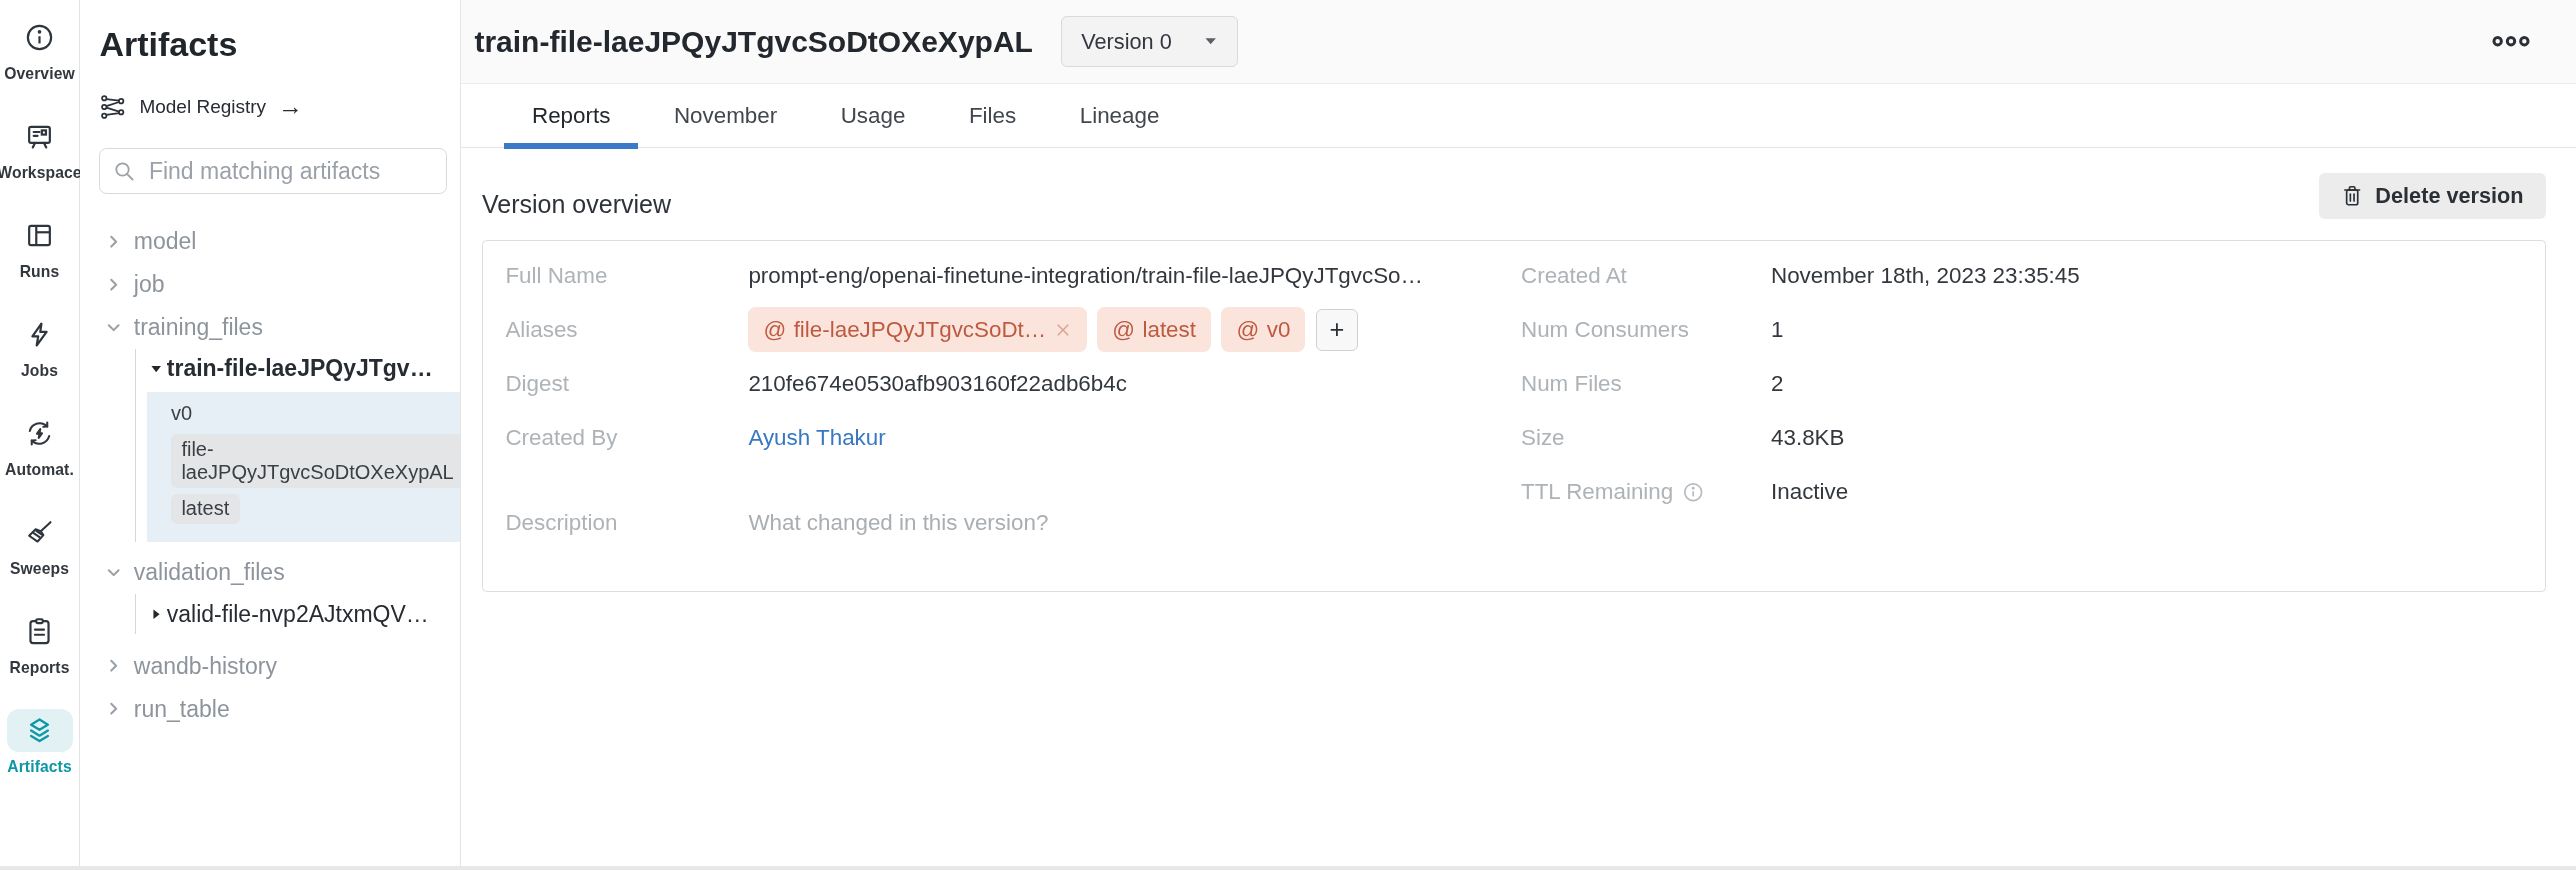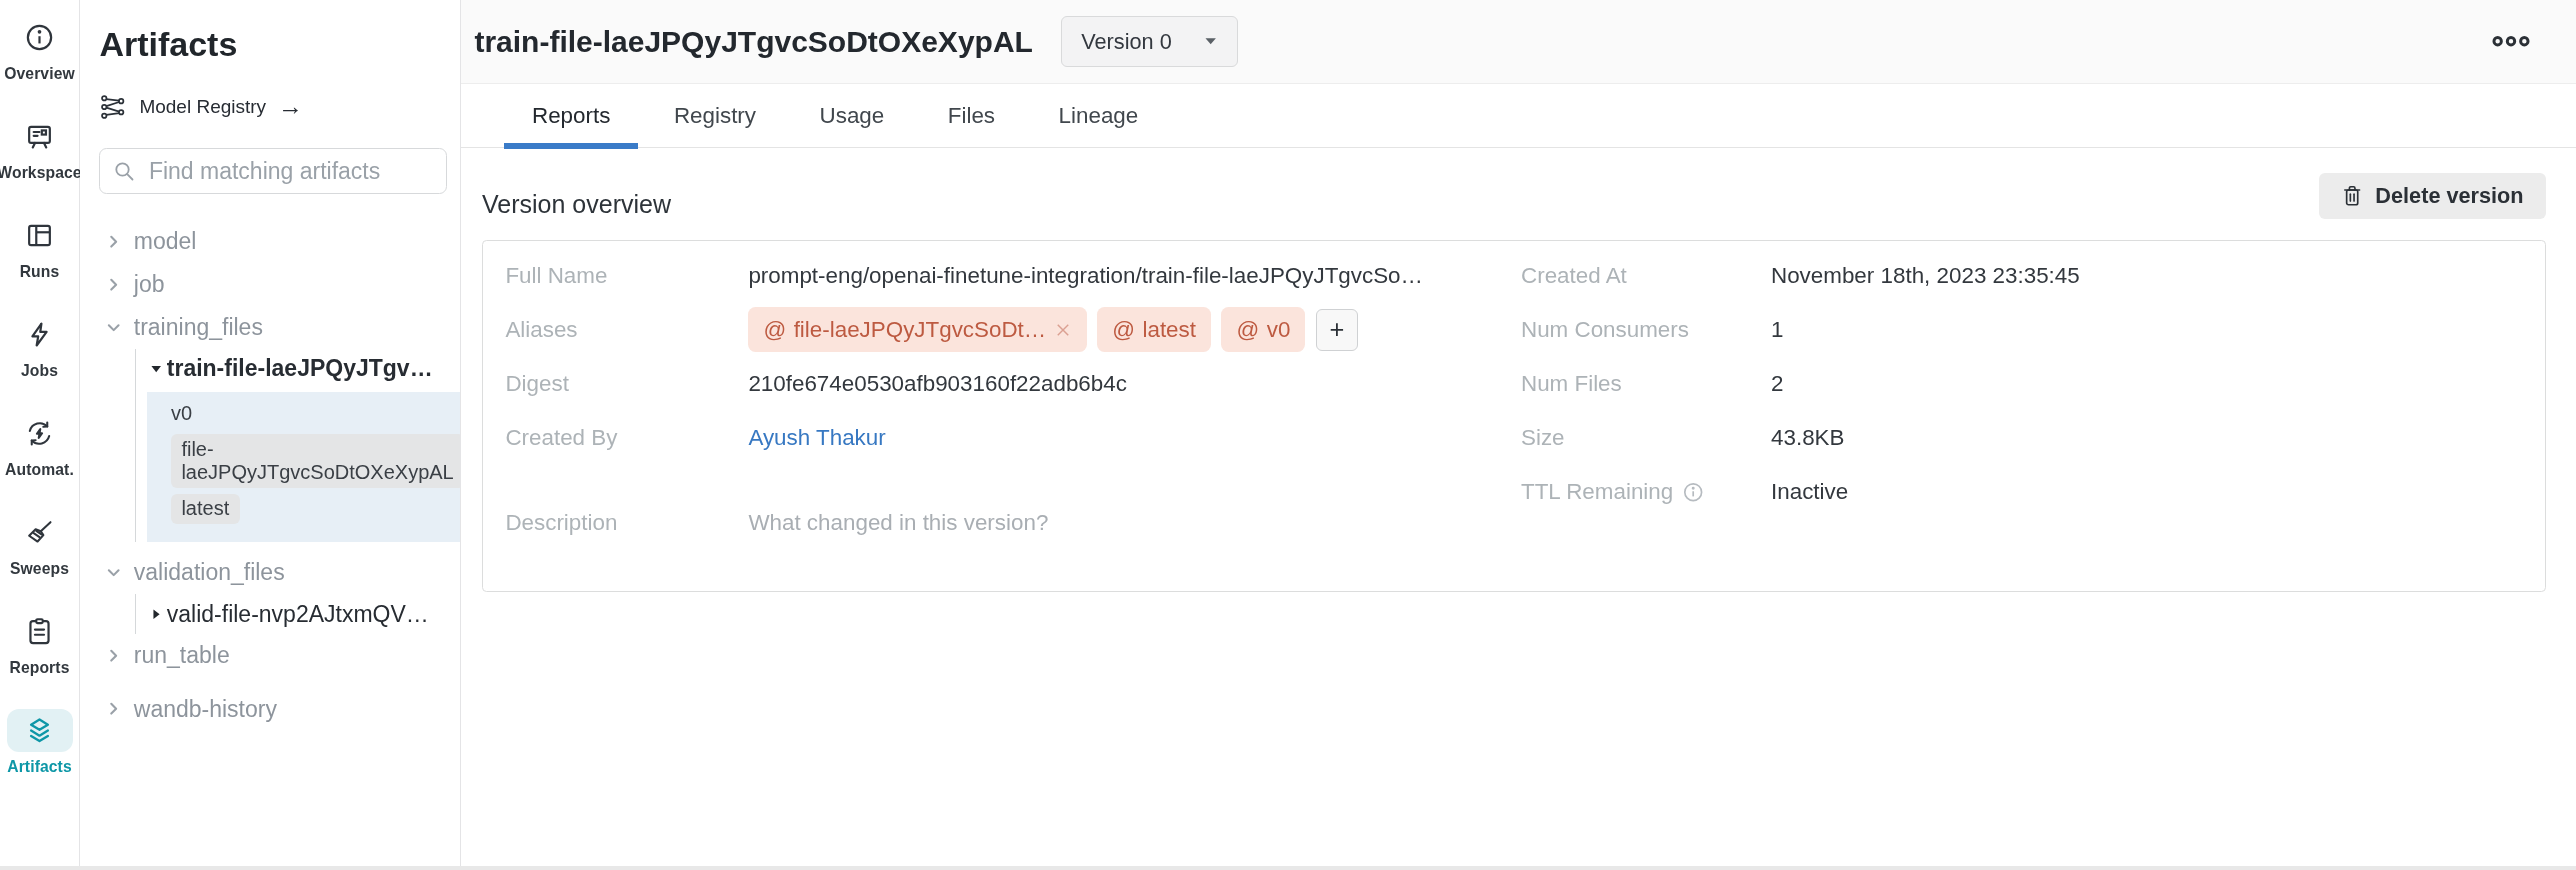--- a/index.html
+++ b/index.html
@@ -341,7 +341,7 @@
           <span>Reports</span>
         </div>
       <div class="tab">
-          <span>Registry</span>
+          <span>November</span>
         </div>
       <div class="tab">
           <span>Usage</span>

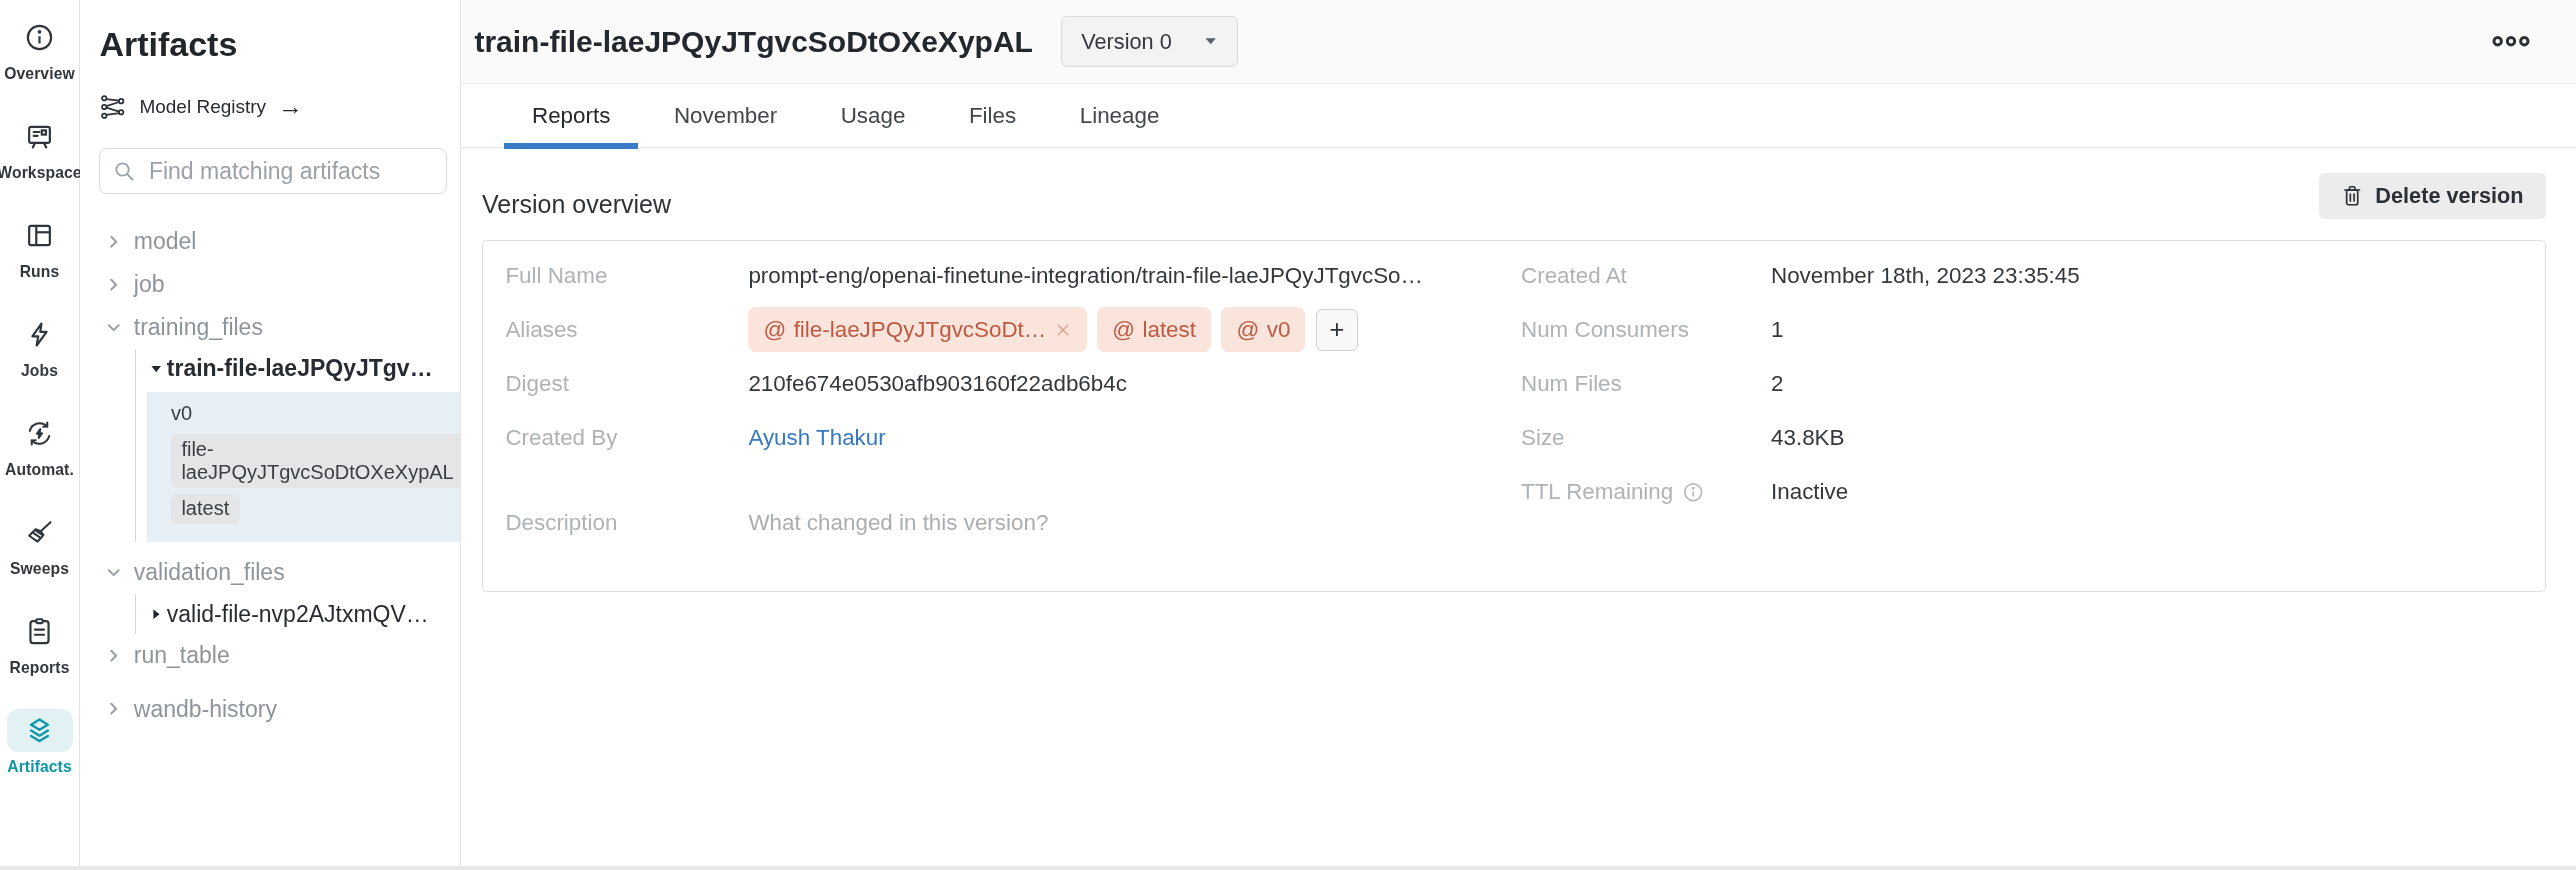--- a/index.html
+++ b/index.html
@@ -301,17 +301,17 @@
           <span class="tree-artifact-label">valid-file-nvp2AJtxmQV…</span>
         </div>
       </div>
+      <div class="tree-group mt14">
+        <svg class="chev" viewBox="0 0 24 24" fill="none" stroke="currentColor" stroke-width="2.6" stroke-linecap="round" stroke-linejoin="round">
+            <path d="M9 6 L15 12 L9 18"></path>
+          </svg>
+        <span class="tree-group-label">wandb-history</span>
+      </div>
       <div class="tree-group">
         <svg class="chev" viewBox="0 0 24 24" fill="none" stroke="currentColor" stroke-width="2.6" stroke-linecap="round" stroke-linejoin="round">
             <path d="M9 6 L15 12 L9 18"></path>
           </svg>
         <span class="tree-group-label">run_table</span>
-      </div>
-      <div class="tree-group mt14">
-        <svg class="chev" viewBox="0 0 24 24" fill="none" stroke="currentColor" stroke-width="2.6" stroke-linecap="round" stroke-linejoin="round">
-            <path d="M9 6 L15 12 L9 18"></path>
-          </svg>
-        <span class="tree-group-label">wandb-history</span>
       </div>
     </div>
   </aside>

